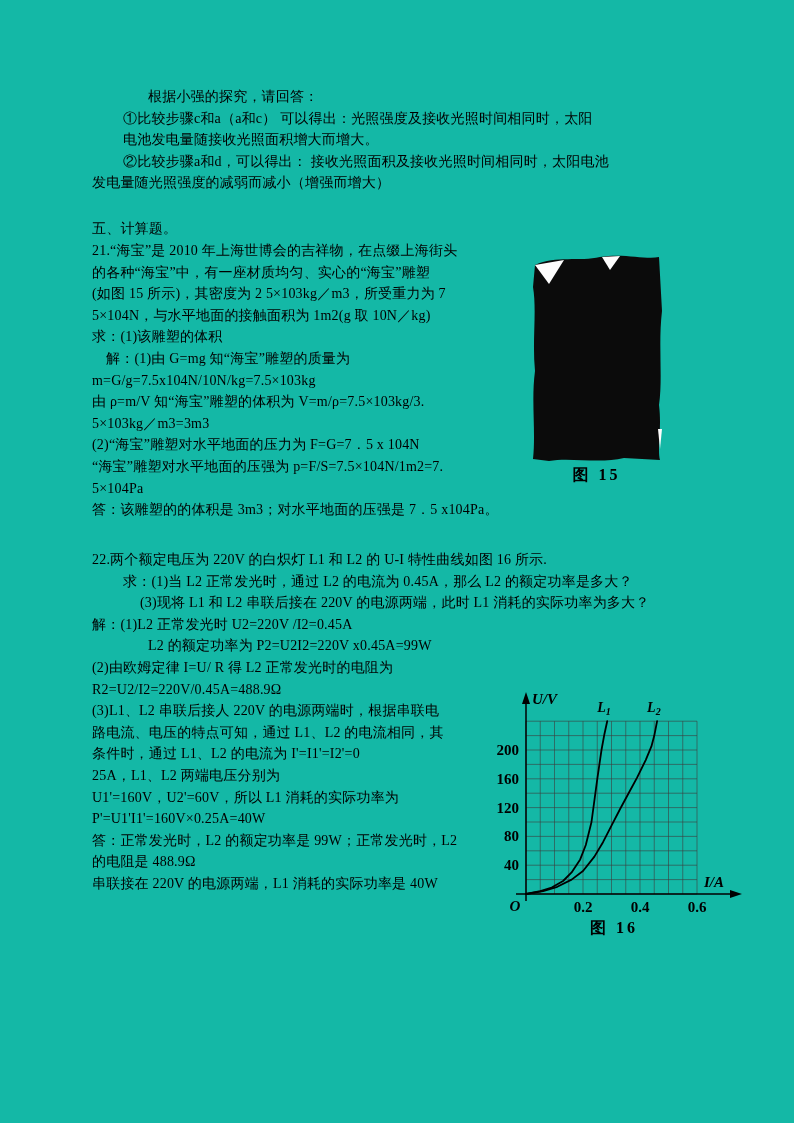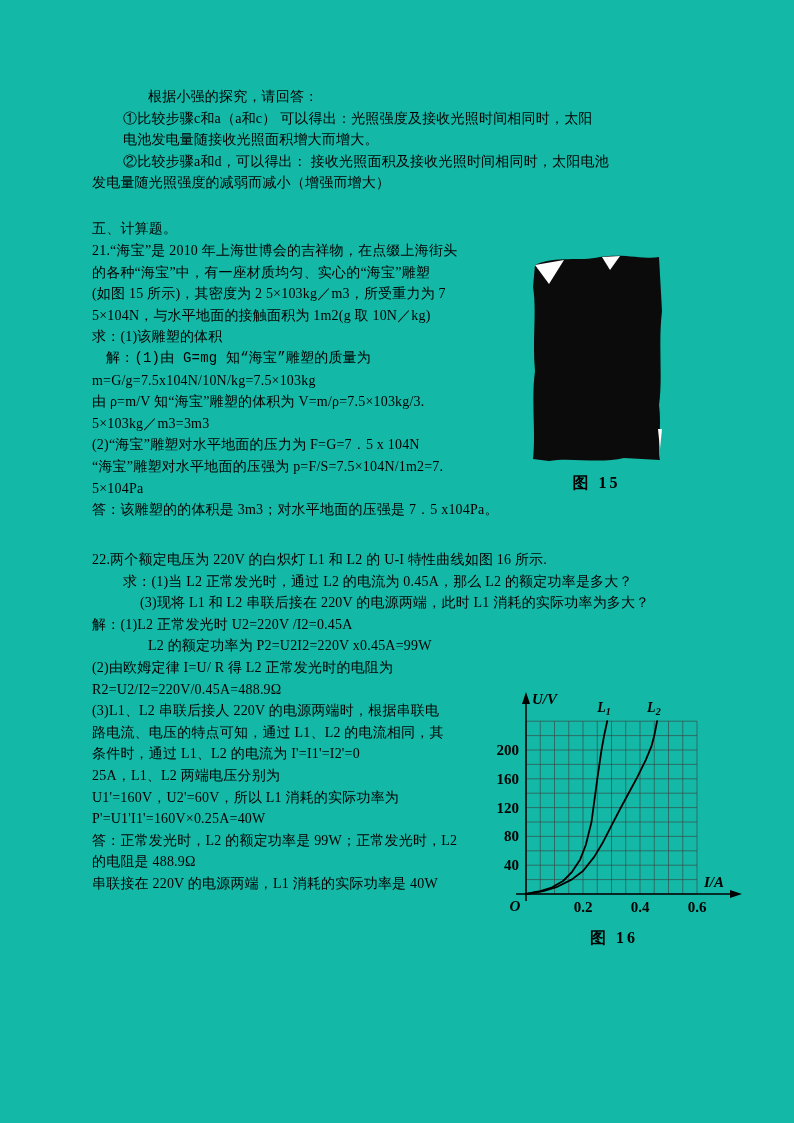--- a/index.html
+++ b/index.html
@@ -12,7 +12,7 @@
   }
   .block { position:absolute; }
   .line { white-space:nowrap; line-height:21.6px; letter-spacing:0.2px; }
-  .ind14 { padding-left:14px;font-family:Liberation Mono, monospace; }
+  .ind14 { padding-left:14px; }
   .ind31 { padding-left:31px; }
   .ind48 { padding-left:48px; }
   .ind56 { padding-left:56px; }

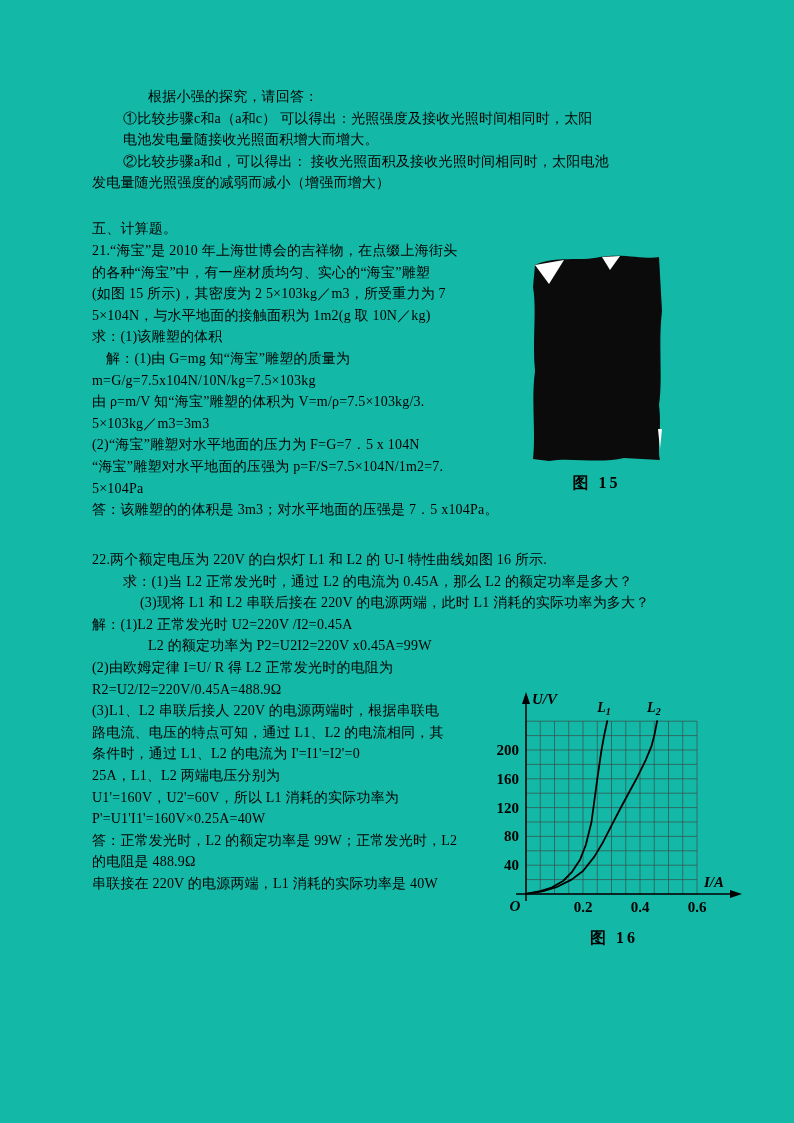--- a/index.html
+++ b/index.html
@@ -21,7 +21,7 @@
   .figure svg { display:block; }
   .figcaption {
     font-weight:bold; font-size:16px; letter-spacing:3px;
-    text-align:center; margin-top:8px;
+    text-align:center; margin-top:0;
   }
   
   svg text { font-family:"Liberation Serif","DejaVu Serif",serif; fill:#000; }

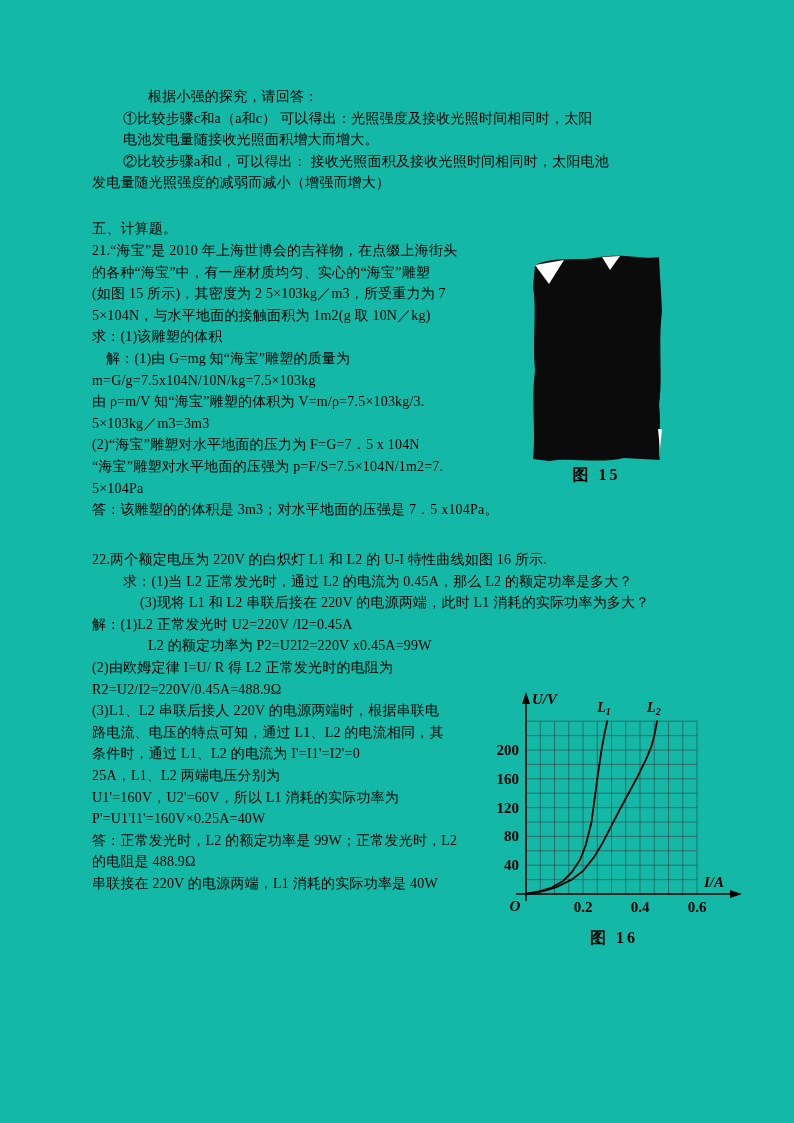--- a/index.html
+++ b/index.html
@@ -143,7 +143,7 @@
         <polyline points="48.0,208.0 65.1,205.1 79.3,200.8 93.6,193.6 105.0,185.0 116.4,170.6 125.0,156.2 133.5,139.6 142.1,123.0 150.6,107.2 159.2,91.4 167.7,74.1 173.4,60.4 176.3,49.6 179.1,35.2" class="curve"></polyline>
         <text x="169.1" y="26.2" class="serieslabel"><tspan>L</tspan><tspan dy="3" font-size="10">2</tspan></text>
       </svg>
-    <div class="figcaption" style="margin-top:10px;">图 16</div>
+    <div class="figcaption" style="margin-top:0;">图 16</div>
   </div>
 
 </div>

